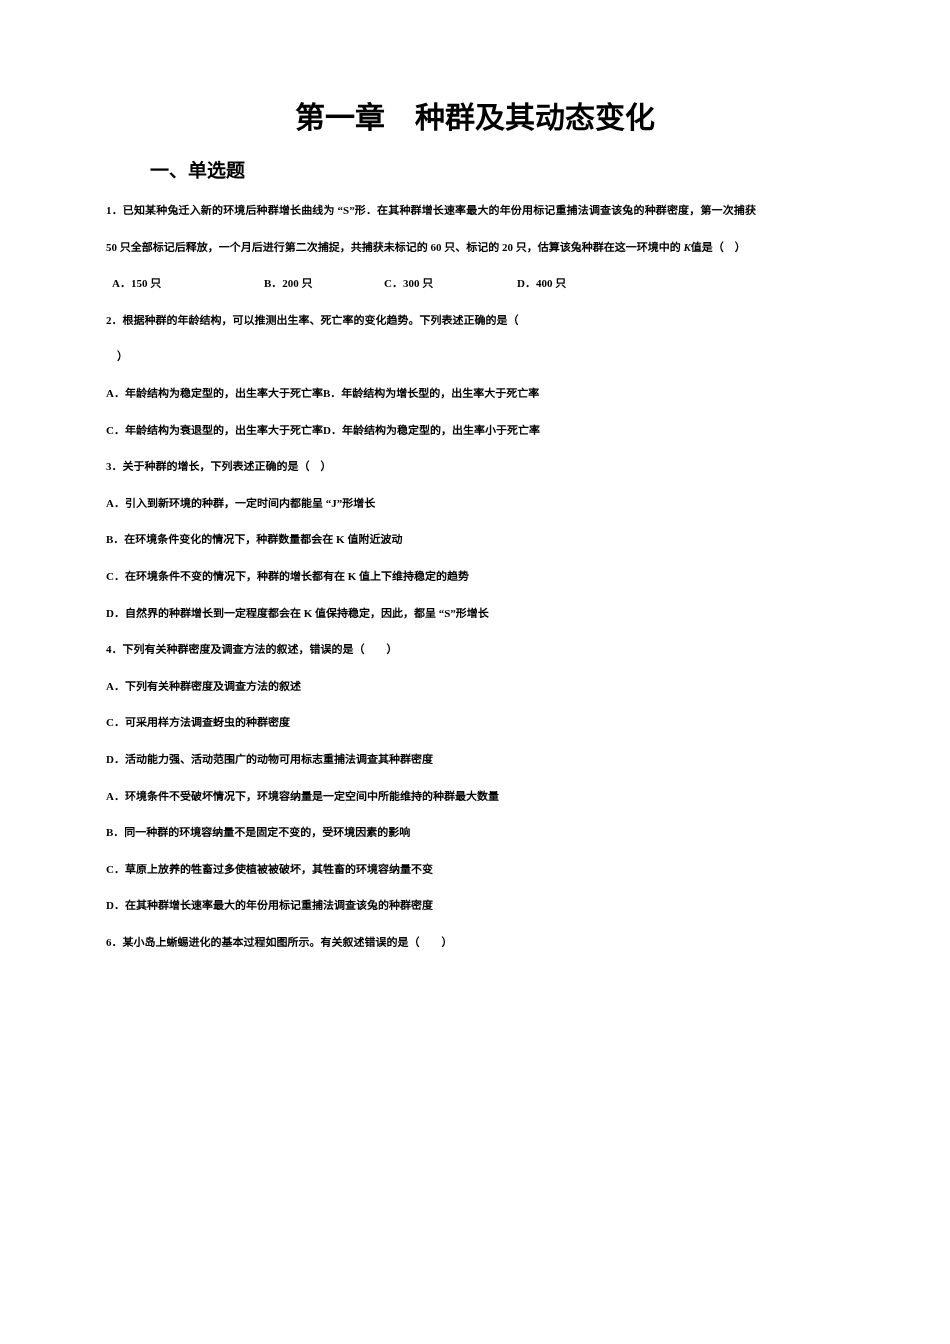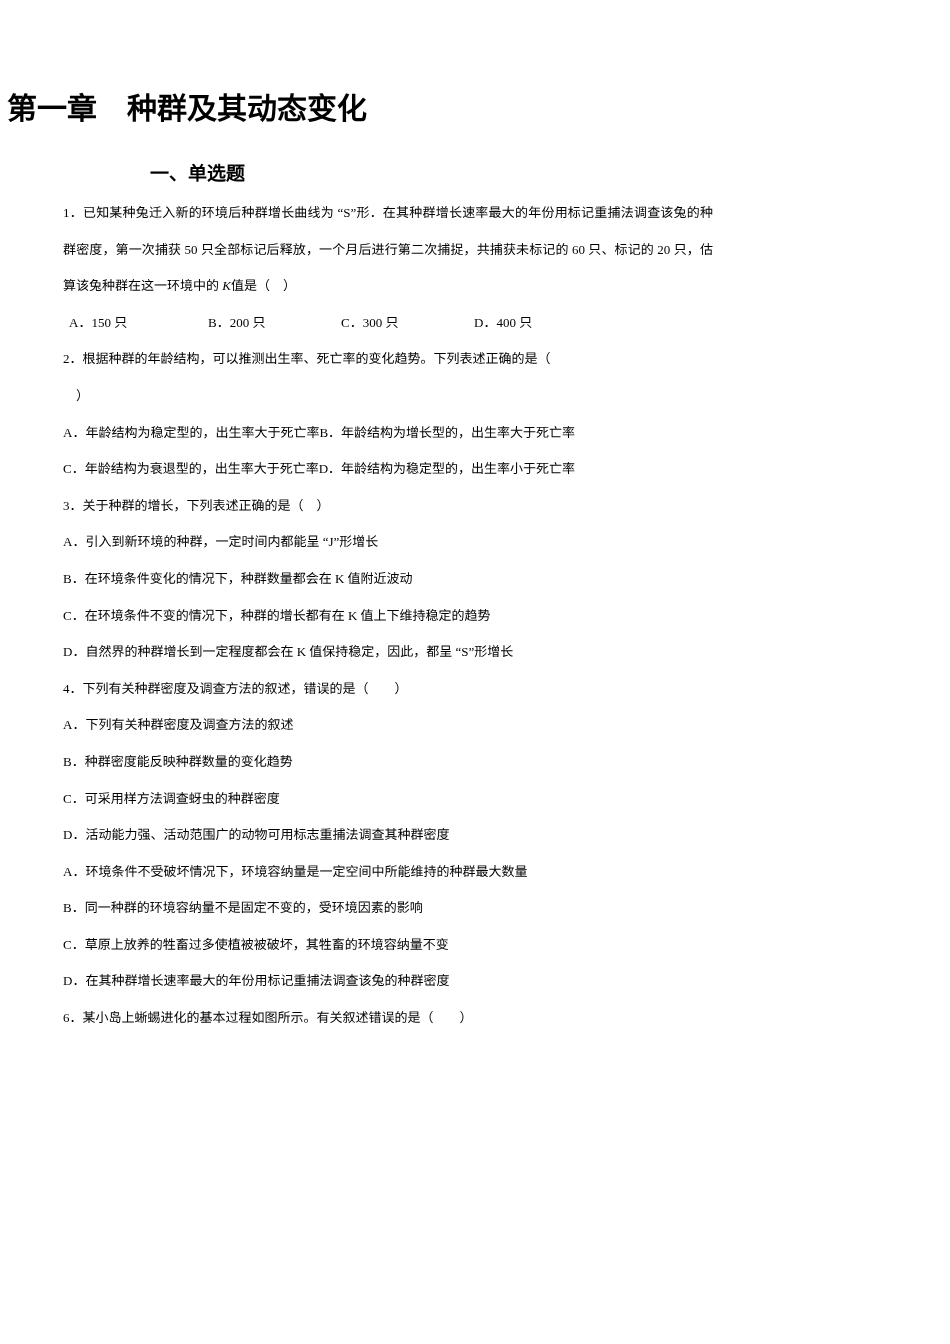--- a/index.html
+++ b/index.html
@@ -22,8 +22,8 @@
     box-sizing: border-box;
   }
   .doc-title {
-    margin: 7px;
-    text-align: left;
+    margin: 16px;
+    text-align: center;
     font-family: "Liberation Sans", "DejaVu Sans", sans-serif;
     font-weight: 700;
     font-size: 30px;

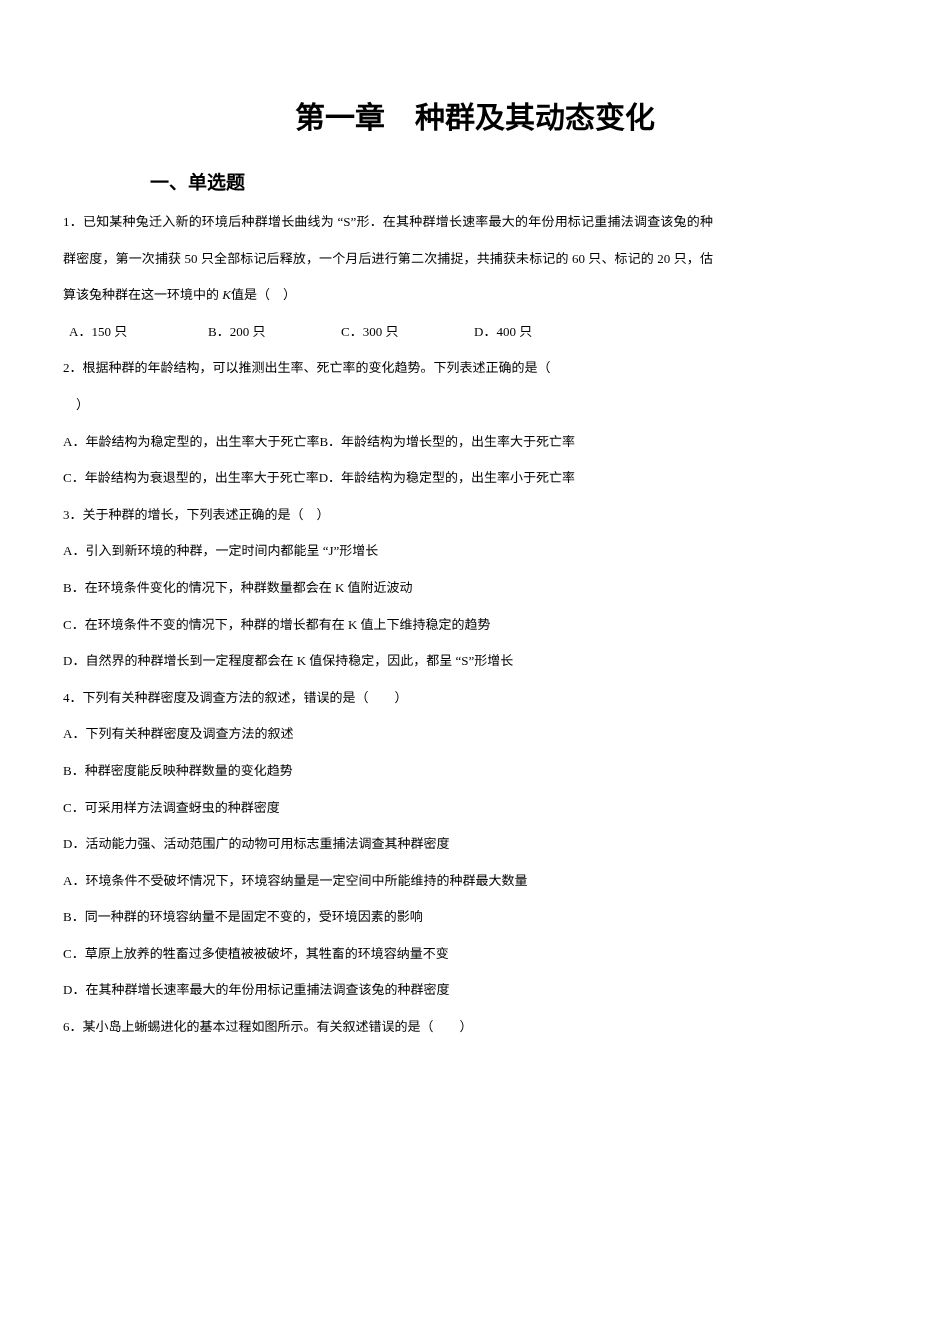--- a/index.html
+++ b/index.html
@@ -38,7 +38,7 @@
     line-height: 32px;
   }
   .section-heading {
-    margin: 36px 0 0 150px;
+    margin: 24px 0 0 150px;
     font-family: "Liberation Sans", "DejaVu Sans", sans-serif;
     font-weight: 700;
     font-size: 19px;

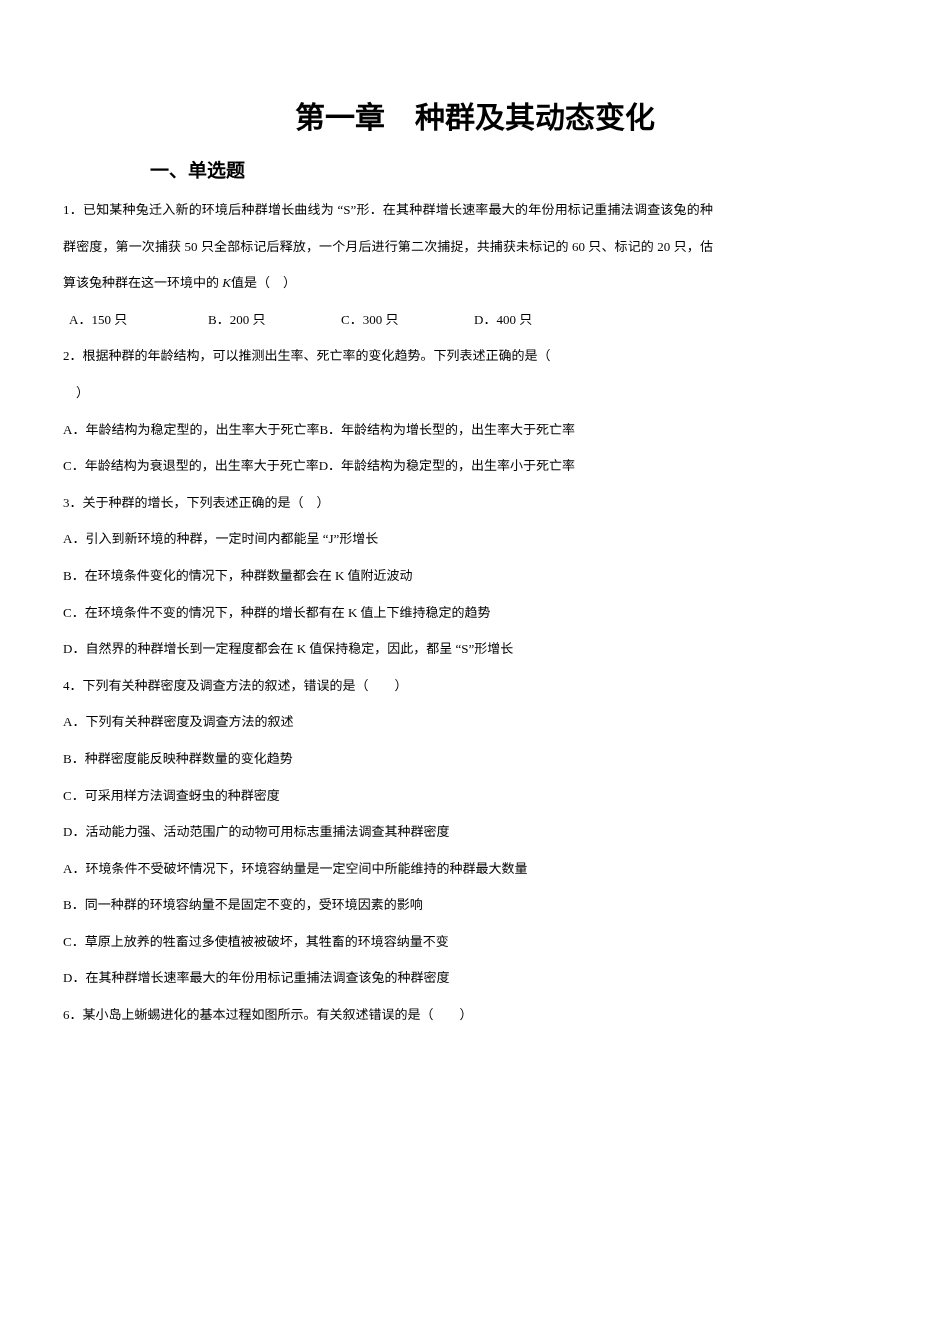--- a/index.html
+++ b/index.html
@@ -46,10 +46,11 @@
   }
   .body-text {
     width: 650px;
-    margin: 9px 0 0 63px;
-    font-size: 13px;
+    margin: 9px 0 0 106px;
+    font-size: 11px;
     line-height: 36.6px;
     text-align: justify;
+    font-weight: bold;
   }
   .para {
     margin: 0;

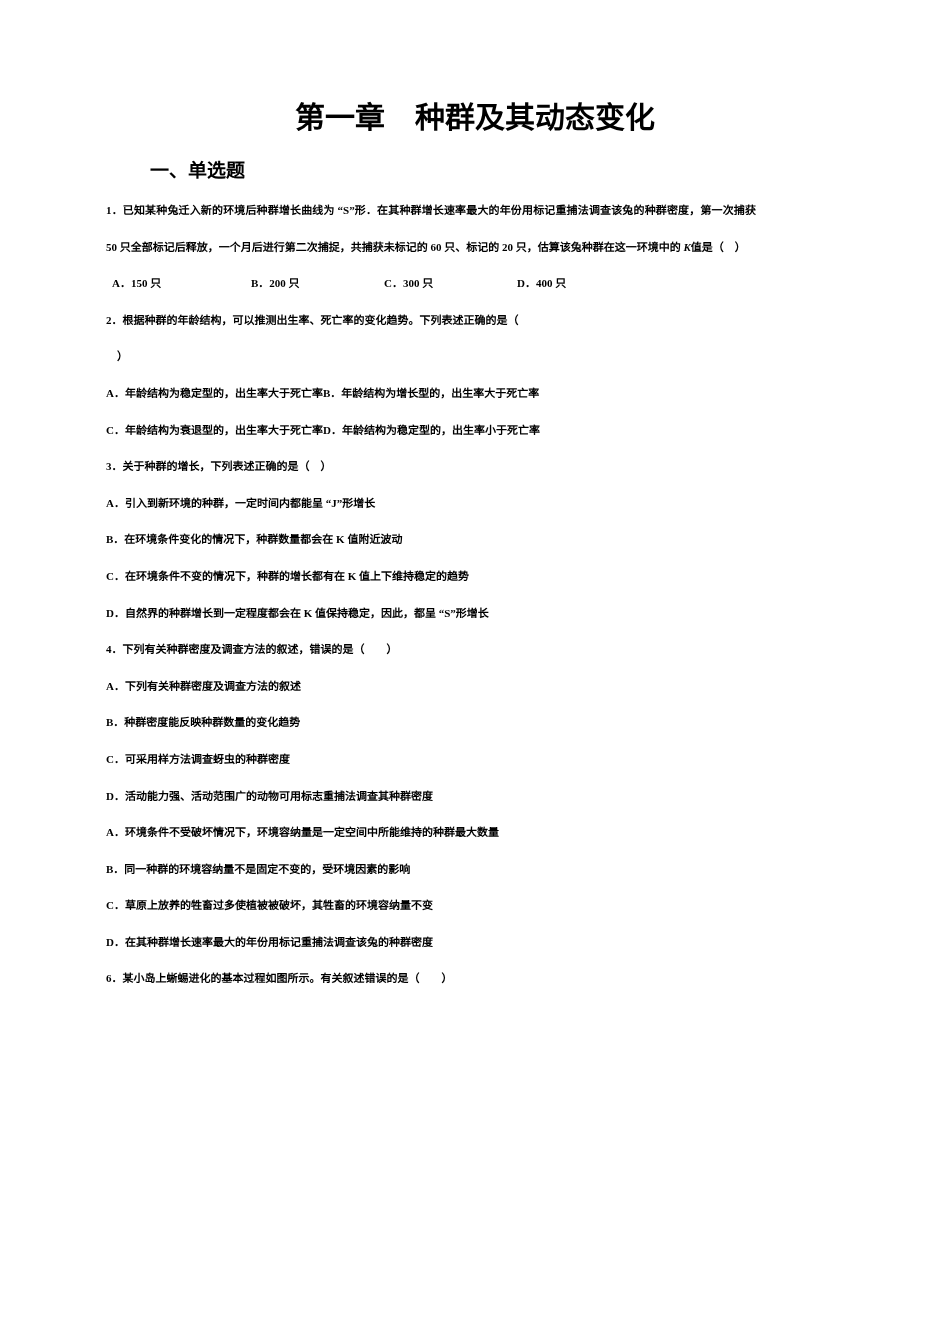--- a/index.html
+++ b/index.html
@@ -70,7 +70,7 @@
     white-space: nowrap;
   }
   .opt-1 { left: 6px; text-align: right; }
-  .opt-2 { left: 145px; }
+  .opt-2 { left: 158px; }
   .opt-3 { left: 278px; }
   .opt-4 { left: 411px; text-align: center; }
 </style>

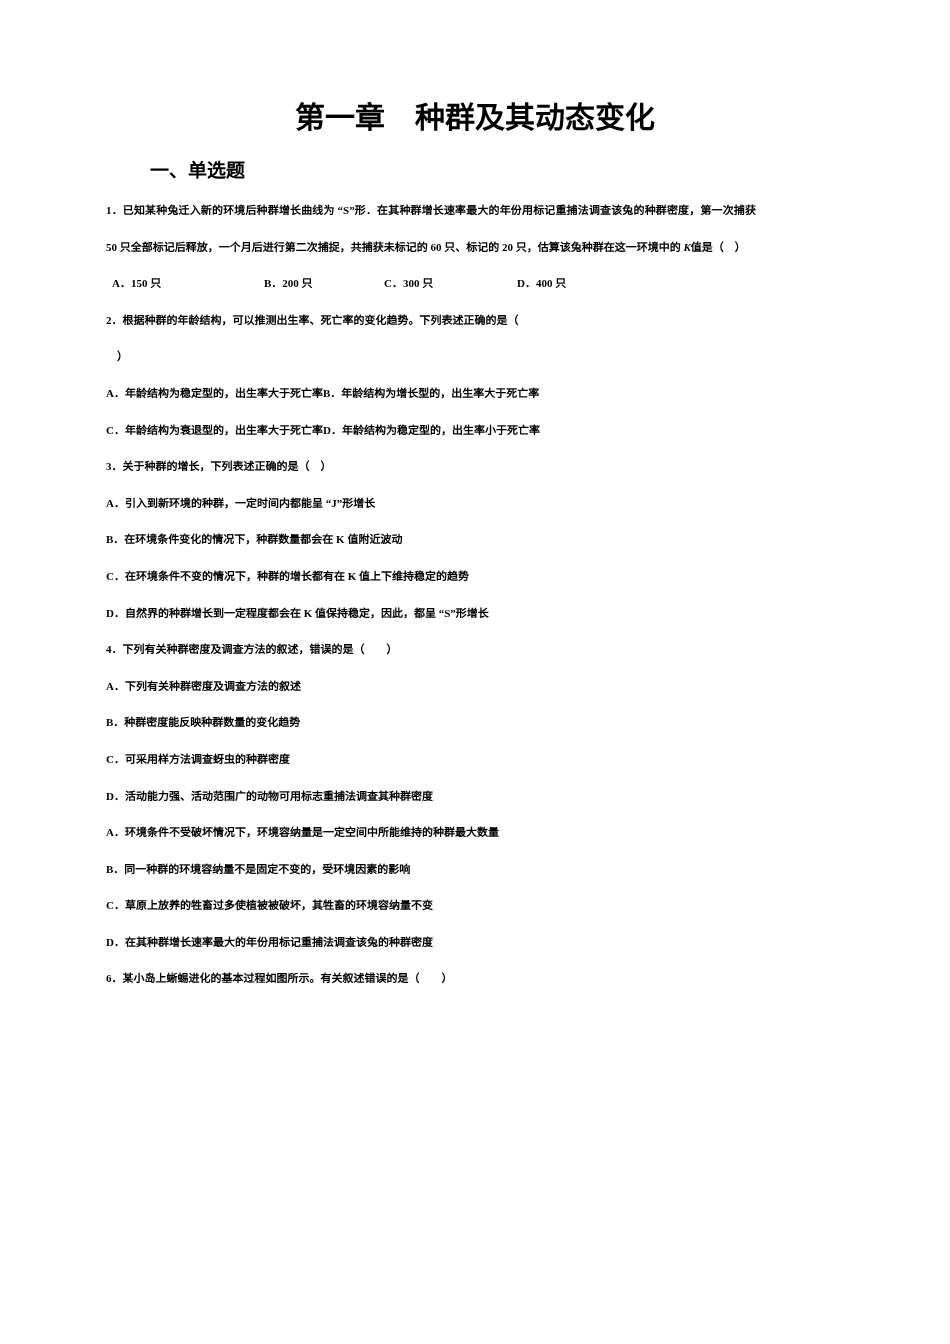--- a/index.html
+++ b/index.html
@@ -107,7 +107,6 @@
 
     <p class="para">4．下列有关种群密度及调查方法的叙述，错误的是（　　）</p>
     <p class="para">A．下列有关种群密度及调查方法的叙述</p>
-    <p class="para">B．种群密度能反映种群数量的变化趋势</p>
     <p class="para">C．可采用样方法调查蚜虫的种群密度</p>
     <p class="para">D．活动能力强、活动范围广的动物可用标志重捕法调查其种群密度</p>
 

